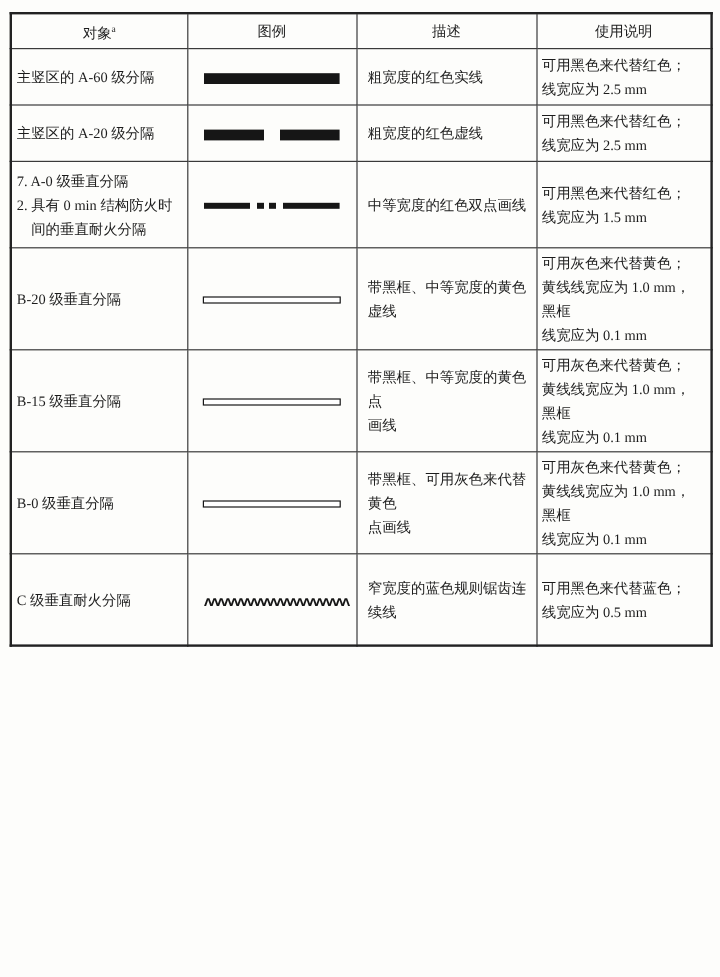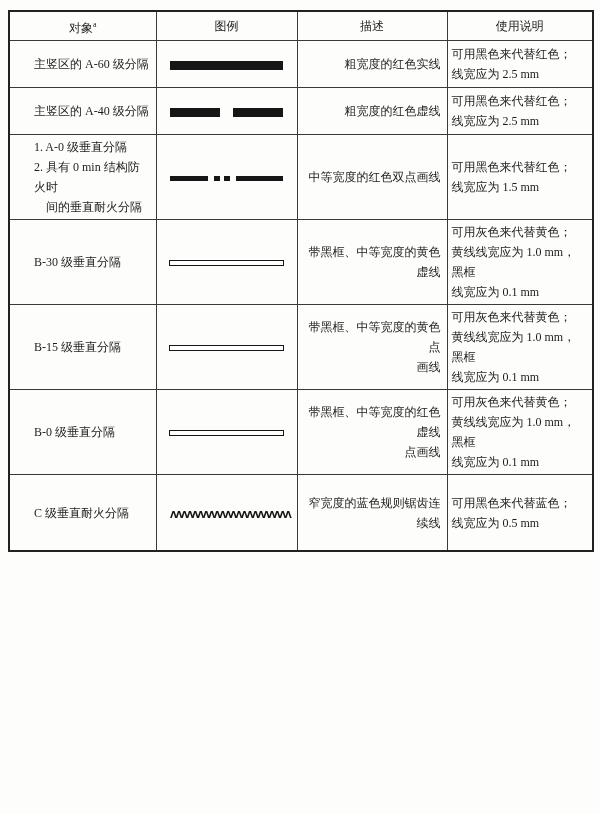--- a/index.html
+++ b/index.html
@@ -29,7 +29,7 @@
   }
   th{text-align:center;padding:2px 2px;}
   th sup{font-size:8px;vertical-align:super;}
-  td.c-obj{text-align:left;padding-left:24px;white-space:pre-wrap;}
+  td.c-obj{text-align:left;padding-left:4px;white-space:pre-wrap;}
   td.c-desc{text-align:right;padding-left:9px;white-space:pre-wrap;}
   td.c-use{text-align:left;padding-left:4px;white-space:pre-wrap;margin-left:16px;}
   td.c-leg{text-align:center;padding:0;}

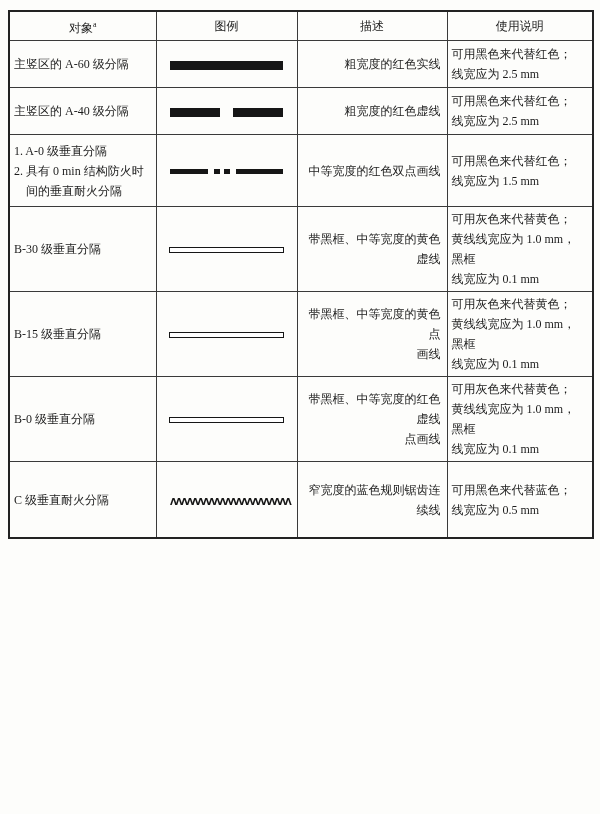--- a/index.html
+++ b/index.html
@@ -30,7 +30,7 @@
   th{text-align:center;padding:2px 2px;}
   th sup{font-size:8px;vertical-align:super;}
   td.c-obj{text-align:left;padding-left:4px;white-space:pre-wrap;}
-  td.c-desc{text-align:right;padding-left:9px;white-space:pre-wrap;}
+  td.c-desc{text-align:left;padding-left:9px;white-space:pre-wrap;}
   td.c-use{text-align:left;padding-left:4px;white-space:pre-wrap;margin-left:16px;}
   td.c-leg{text-align:center;padding:0;}
 

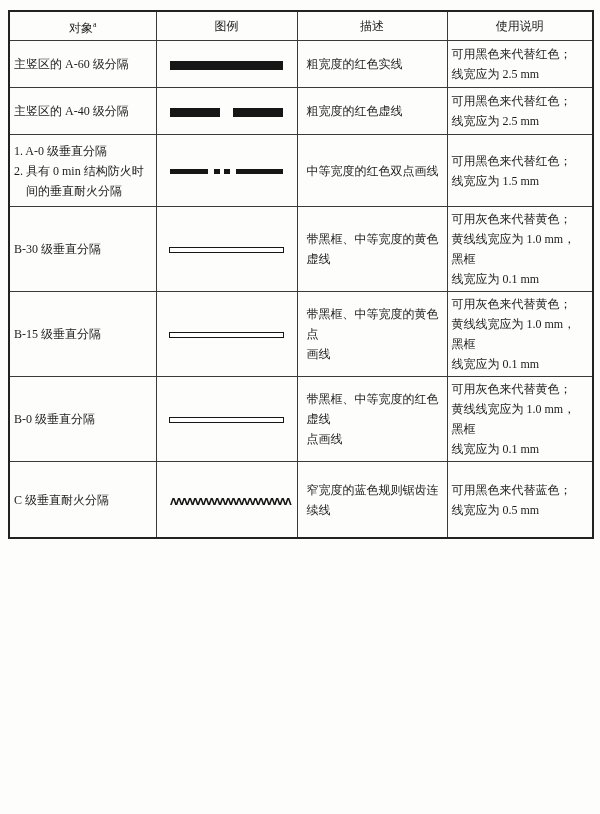--- a/index.html
+++ b/index.html
@@ -100,7 +100,7 @@
     </tr>
 
     <tr class="h42">
-      <td class="c-obj">主竖区的 A-40 级分隔</td>
+      <td class="c-obj">主竖区的 A-20 级分隔</td>
       <td class="c-leg"><span class="legend" data-legend="thick-dashed"></span></td>
       <td class="c-desc">粗宽度的红色虚线</td>
       <td class="c-use">可用黑色来代替红色；

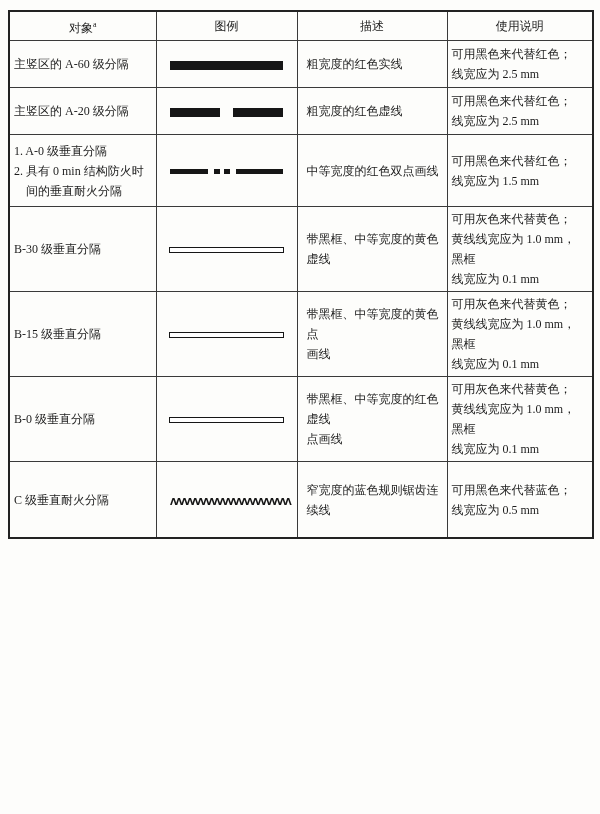--- a/index.html
+++ b/index.html
@@ -113,7 +113,7 @@
 
 
     <tr class="h67">
-      <td class="c-obj">1. A-0 级垂直分隔
+      <td class="c-obj">7. A-0 级垂直分隔
 2. 具有 0 min 结构防火时
 　间的垂直耐火分隔</td>
       <td class="c-leg"><span class="legend" data-legend="medium-dash-dot-dot"></span></td>

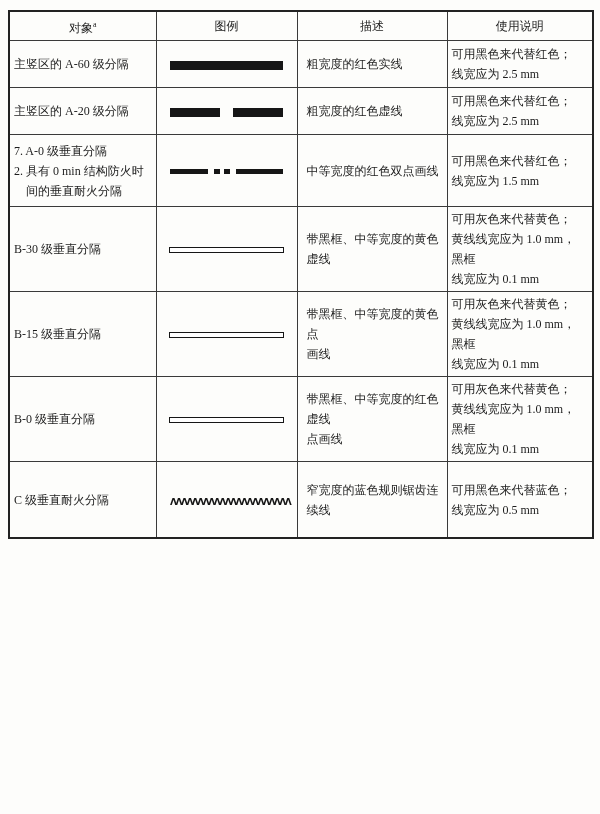--- a/index.html
+++ b/index.html
@@ -123,7 +123,7 @@
     </tr>
 
     <tr class="h69">
-      <td class="c-obj">B-30 级垂直分隔</td>
+      <td class="c-obj">B-20 级垂直分隔</td>
       <td class="c-leg"><span class="legend" data-legend="outline-bar"></span></td>
       <td class="c-desc">带黑框、中等宽度的黄色
 虚线</td>

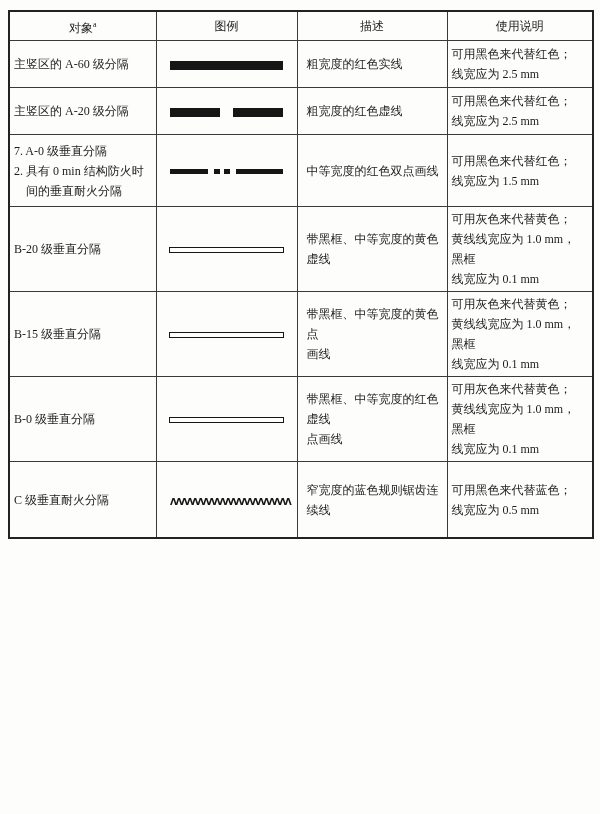--- a/index.html
+++ b/index.html
@@ -145,7 +145,7 @@
     <tr class="h70">
       <td class="c-obj">B-0 级垂直分隔</td>
       <td class="c-leg"><span class="legend" data-legend="outline-bar"></span></td>
-      <td class="c-desc">带黑框、中等宽度的红色虚线
+      <td class="c-desc">带黑框、可用灰色来代替黄色
 点画线</td>
       <td class="c-use">可用灰色来代替黄色；
 黄线线宽应为 1.0 mm，黑框

